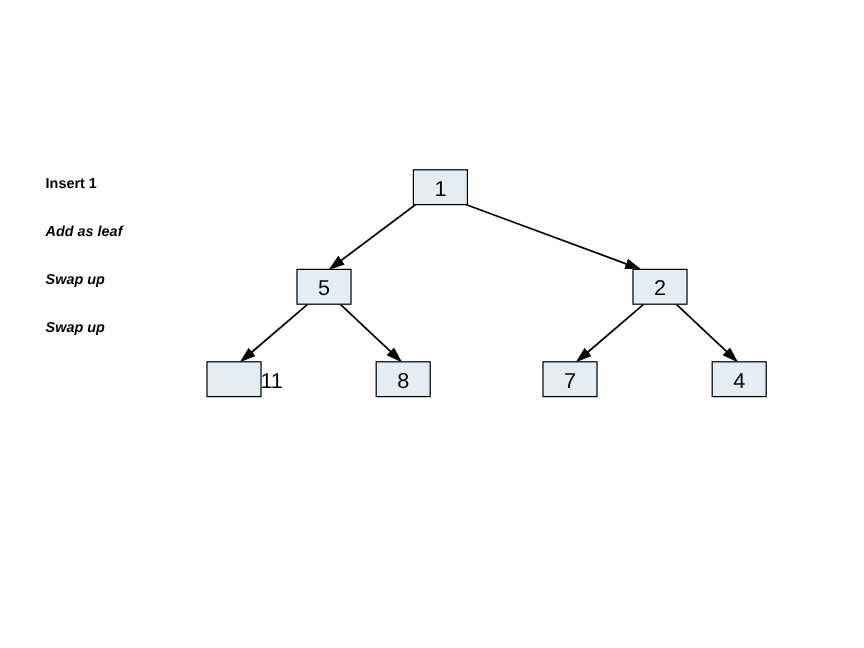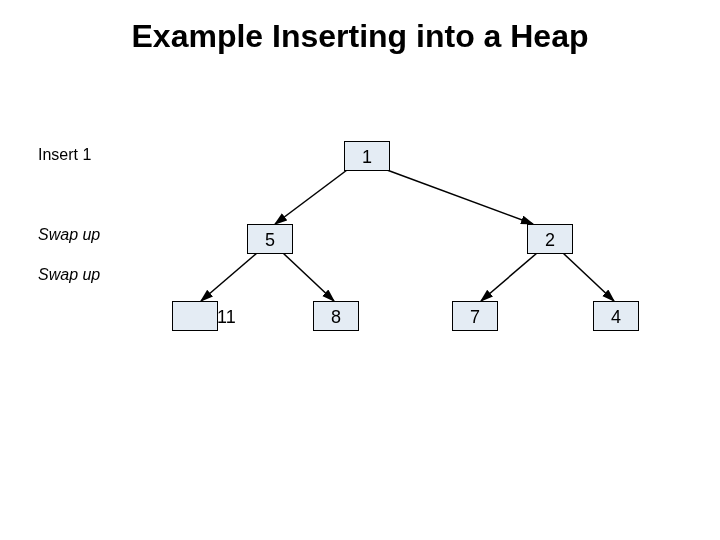--- a/index.html
+++ b/index.html
@@ -64,7 +64,6 @@
 
 <div class="slide">
 
-  <div class="title">Example Inserting into a Heap</div>
 
   <div class="step" style="top:146px;">Insert 1</div>
   <div class="step italic" style="top:226px;">Swap up</div>

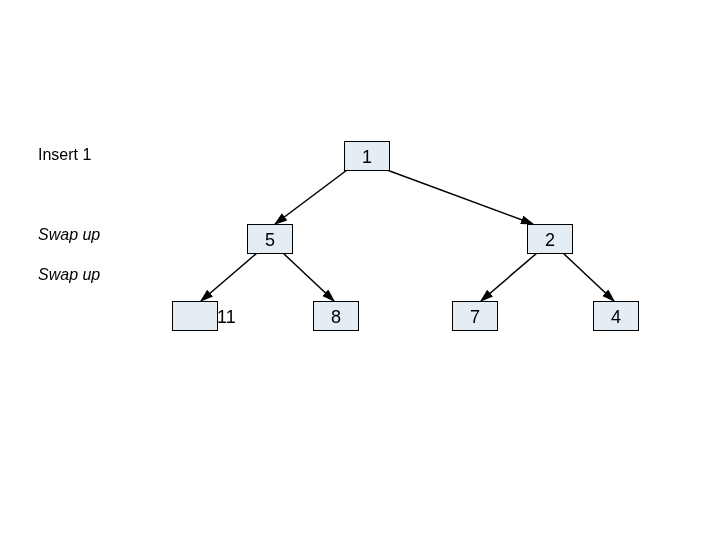--- a/index.html
+++ b/index.html
@@ -28,7 +28,8 @@
   .step {
     position: absolute;
     left: 38px;
-    font-size: 16px;
+    font-size: 12px;
+    font-weight: bold;
   }
   .step.italic { font-style: italic; }
   .caption {

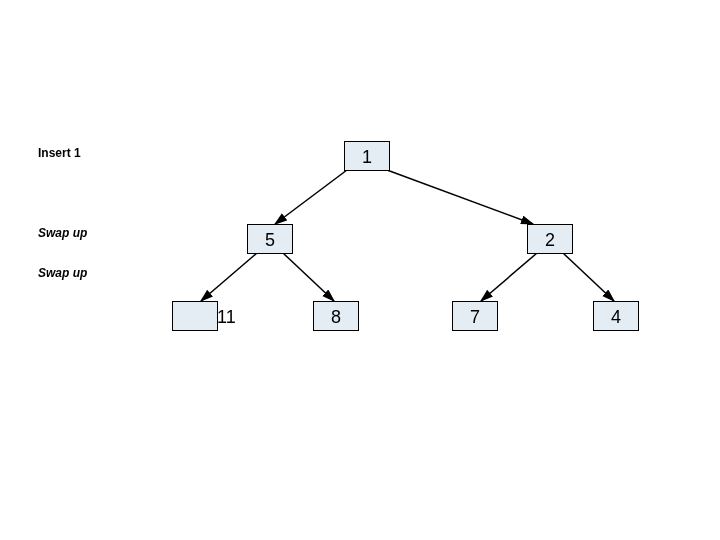--- a/index.html
+++ b/index.html
@@ -67,6 +67,7 @@
 
 
   <div class="step" style="top:146px;">Insert 1</div>
+  <div class="step italic" style="top:186px;">Add as leaf</div>
   <div class="step italic" style="top:226px;">Swap up</div>
   <div class="step italic" style="top:266px;">Swap up</div>
 

